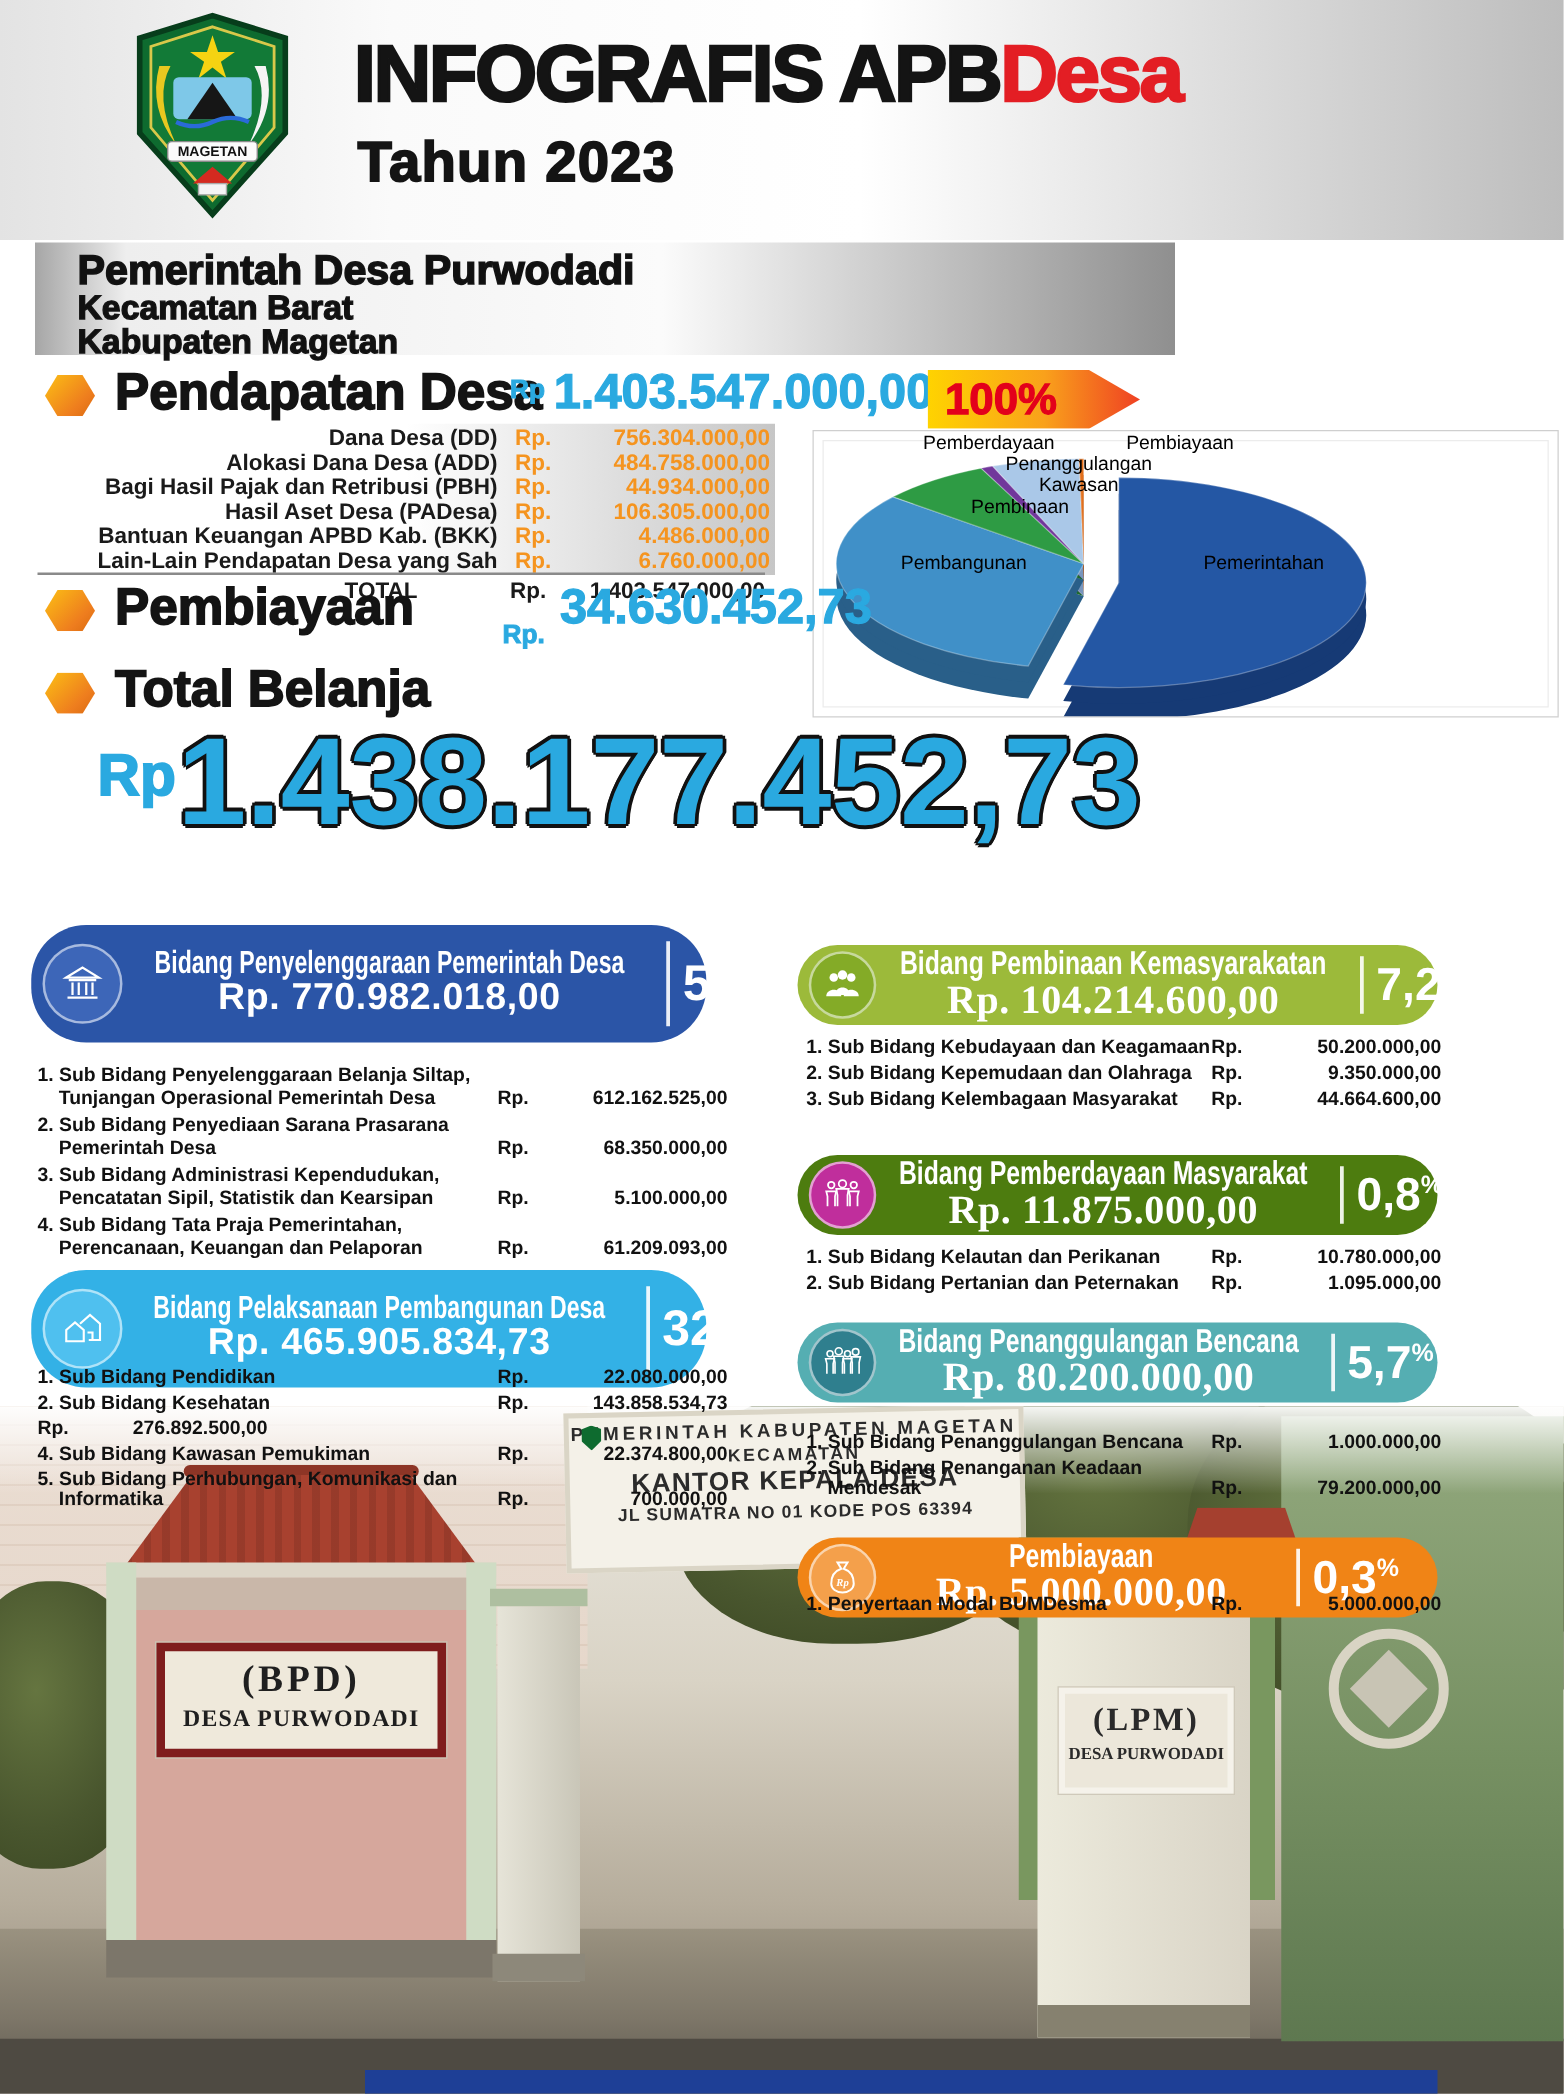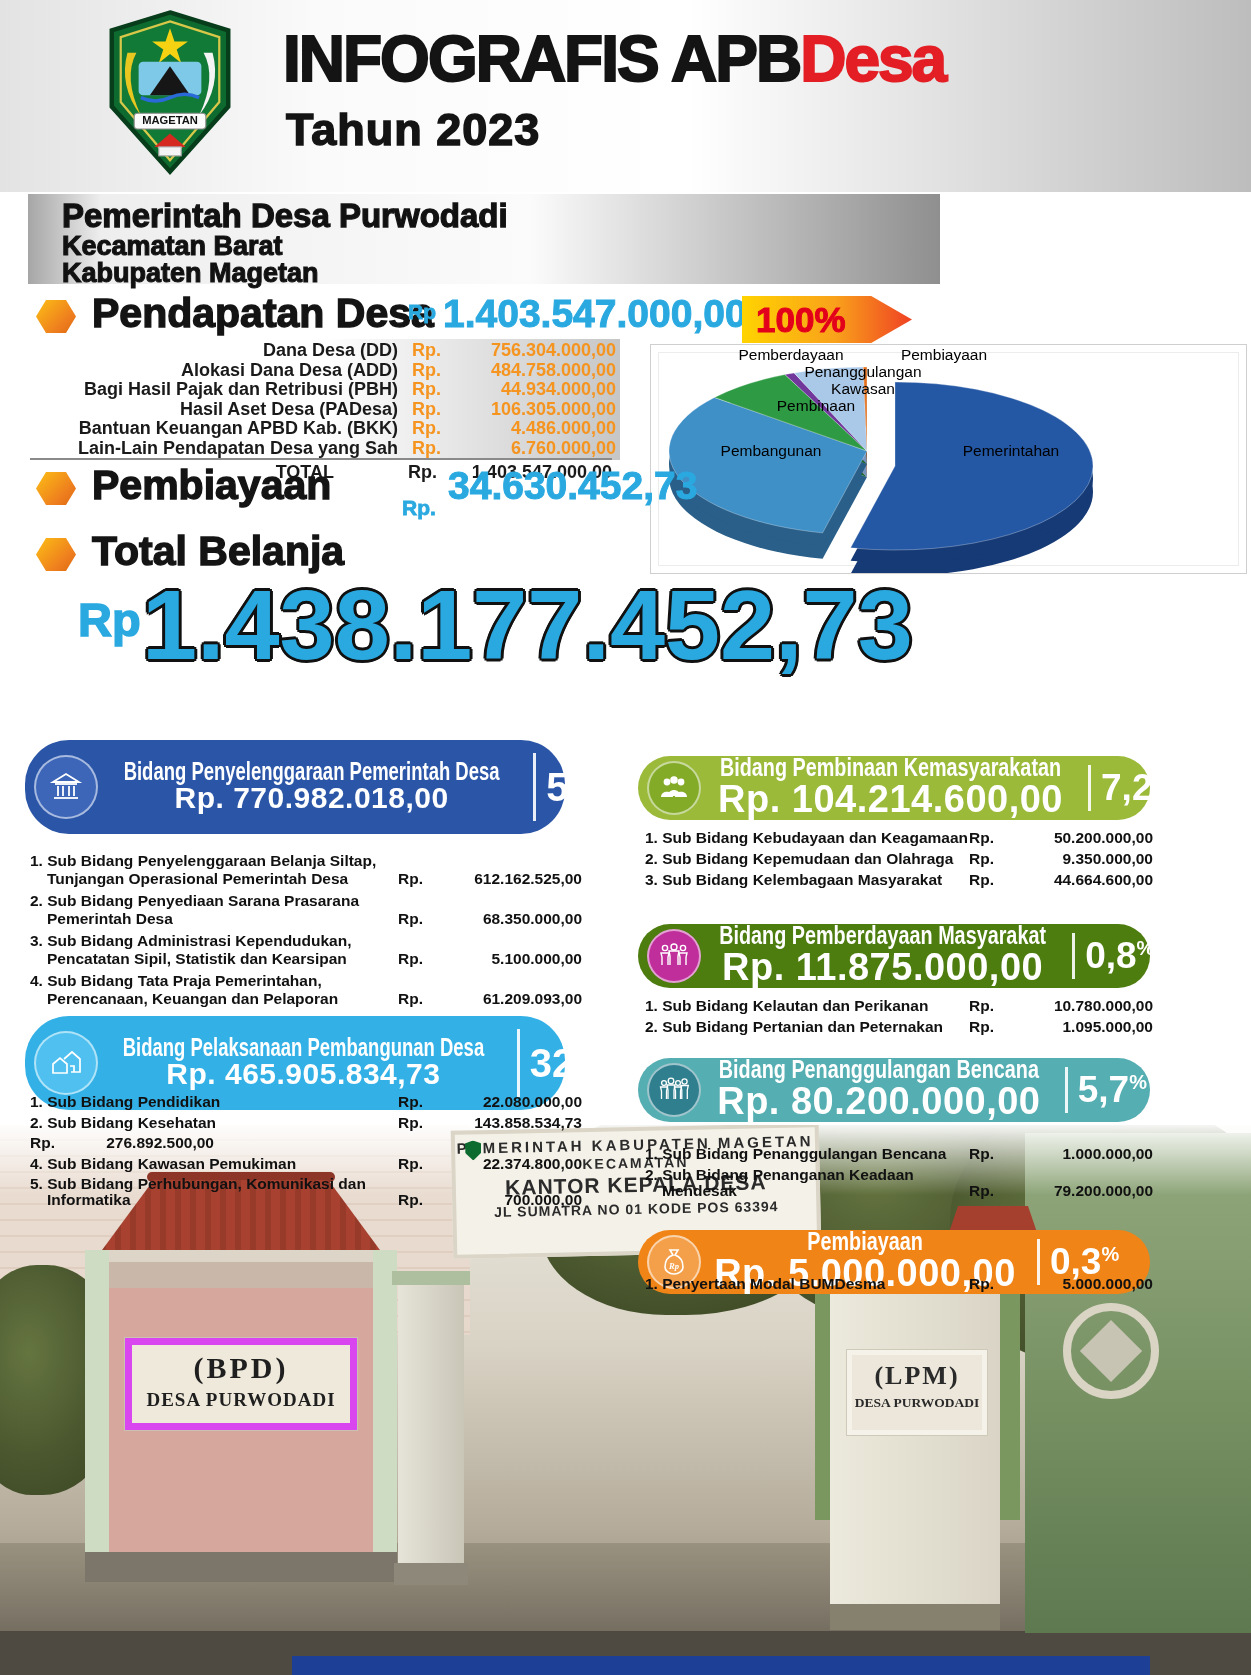--- a/index.html
+++ b/index.html
@@ -75,7 +75,7 @@
   .b-title{font-size:21px;font-weight:bold;white-space:nowrap;transform:scale(.88,1.22);}
   .banner-r .b-title{font-size:22px;transform:scale(.9,1.2);}
   .b-amount{font-size:30px;font-weight:bold;white-space:nowrap;letter-spacing:.5px;}
-  .banner-r .b-amount{font-size:38px;}
+  .banner-r .b-amount{font-size:32px;font-family:Liberation Serif, serif;}
   .b-div{width:3px;height:72%;background:rgba(255,255,255,.9);margin:0 8px;flex:none;}
   .b-pct{width:106px;font-size:40px;font-weight:bold;flex:none;text-align:left;padding-left:2px;}
   .b-pct sup{font-size:20px;}

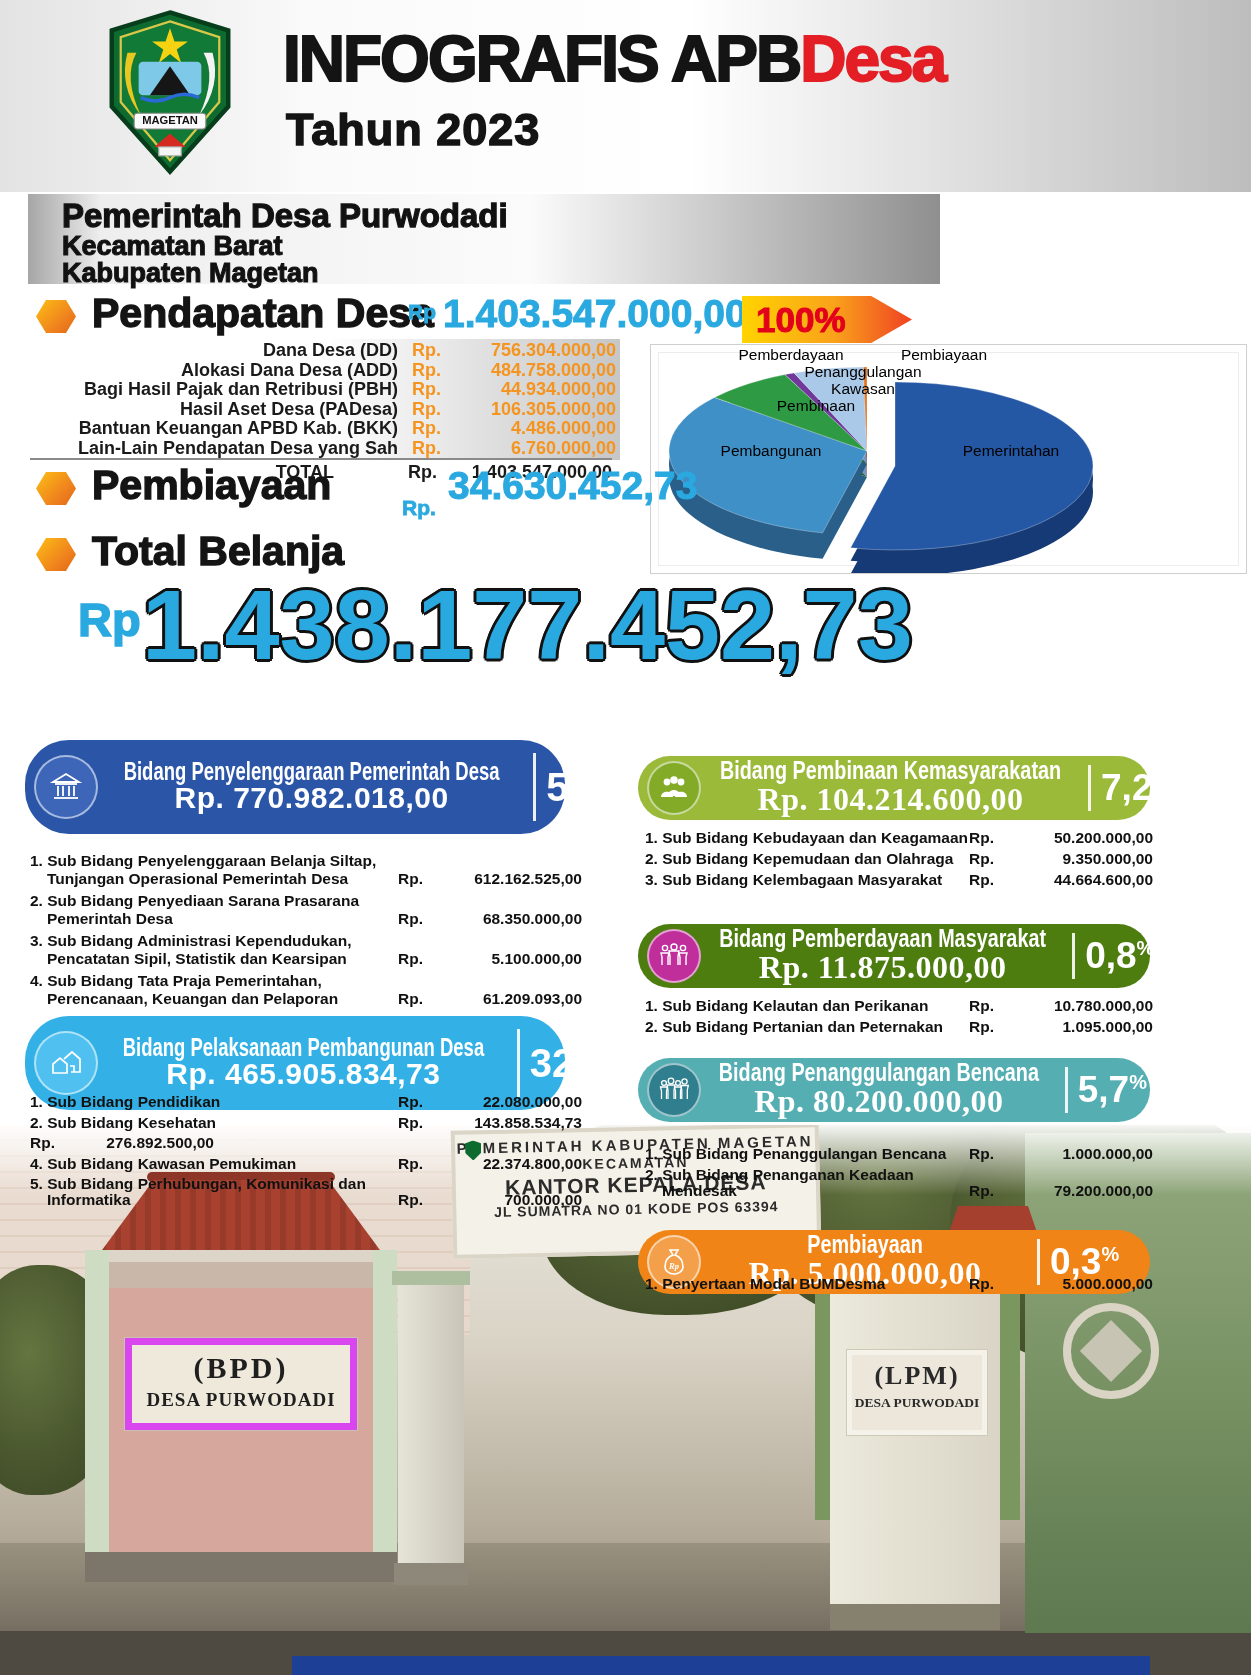--- a/index.html
+++ b/index.html
@@ -140,8 +140,8 @@
   #gl-body{left:12px;top:108px;width:288px;height:264px;background:#d6a79c;}
   #gl-pl,#gl-pr{top:70px;width:24px;height:302px;background:#cfdcc4;}
   #gl-pl{left:0;} #gl-pr{right:0;}
-  #gl-sign{left:40px;top:158px;width:232px;height:92px;background:#efe9db;
-    border:7px solid #d946ef;outline:1px solid #c9c2b2;box-sizing:border-box;
+  #gl-sign{left:40px;top:134px;width:232px;height:92px;background:#efe9db;
+    border:7px solid #7f1d1d;outline:1px solid #c9c2b2;box-sizing:border-box;
     text-align:center;font-family:"Liberation Serif",serif;color:#1f1f1f;}
   #gl-sign .g1{font-size:30px;font-weight:bold;letter-spacing:3px;margin-top:6px;}
   #gl-sign .g2{font-size:19px;font-weight:bold;letter-spacing:1px;margin-top:4px;}

